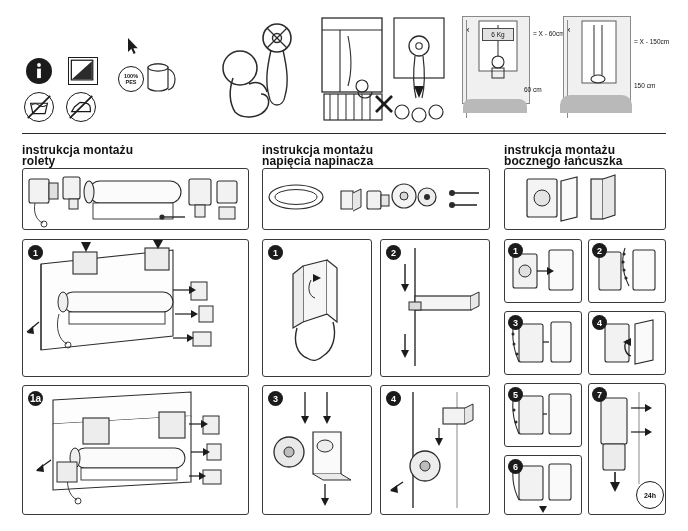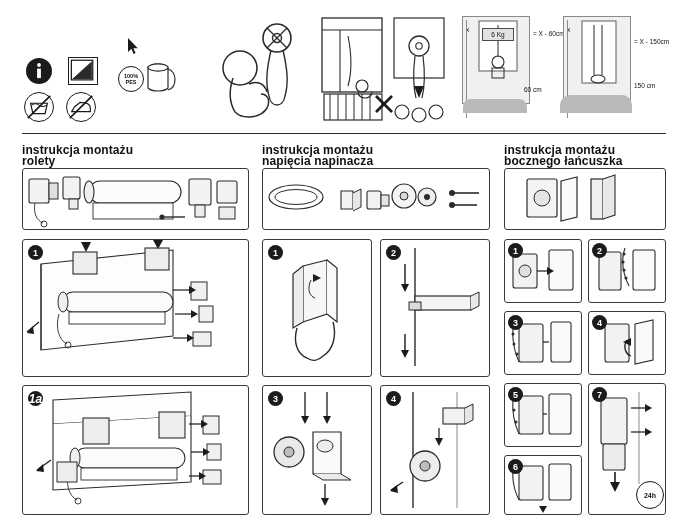--- a/index.html
+++ b/index.html
@@ -49,7 +49,7 @@
     justify-content: center;
     box-sizing: border-box;
   }
-  .step-badge.small { font-size: 12px; font-style: italic; }
+  .step-badge.small { font-size: 10px; }
 
   
   #logo {

